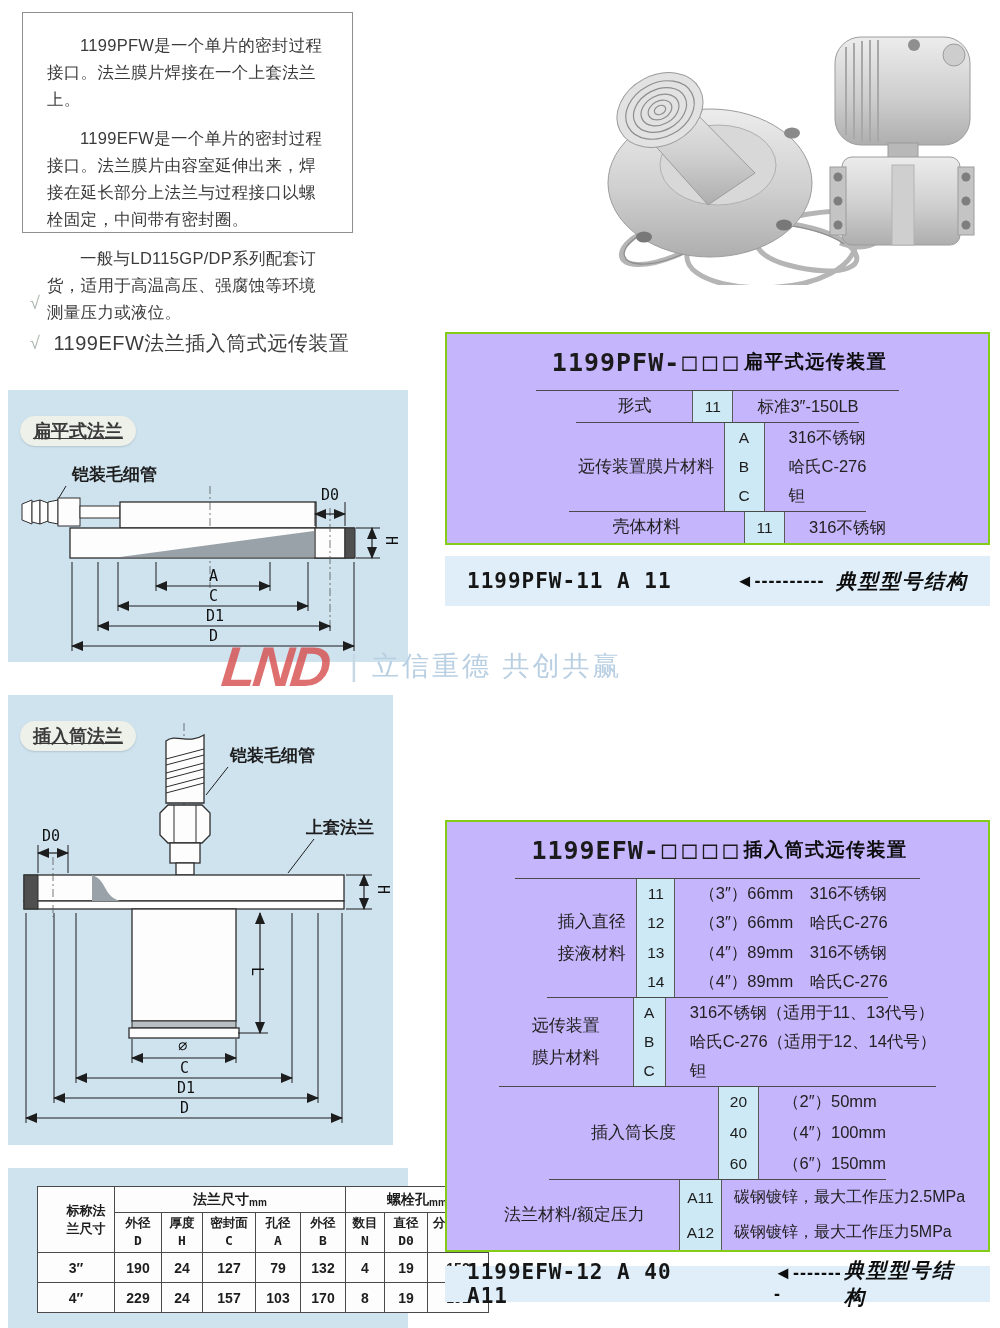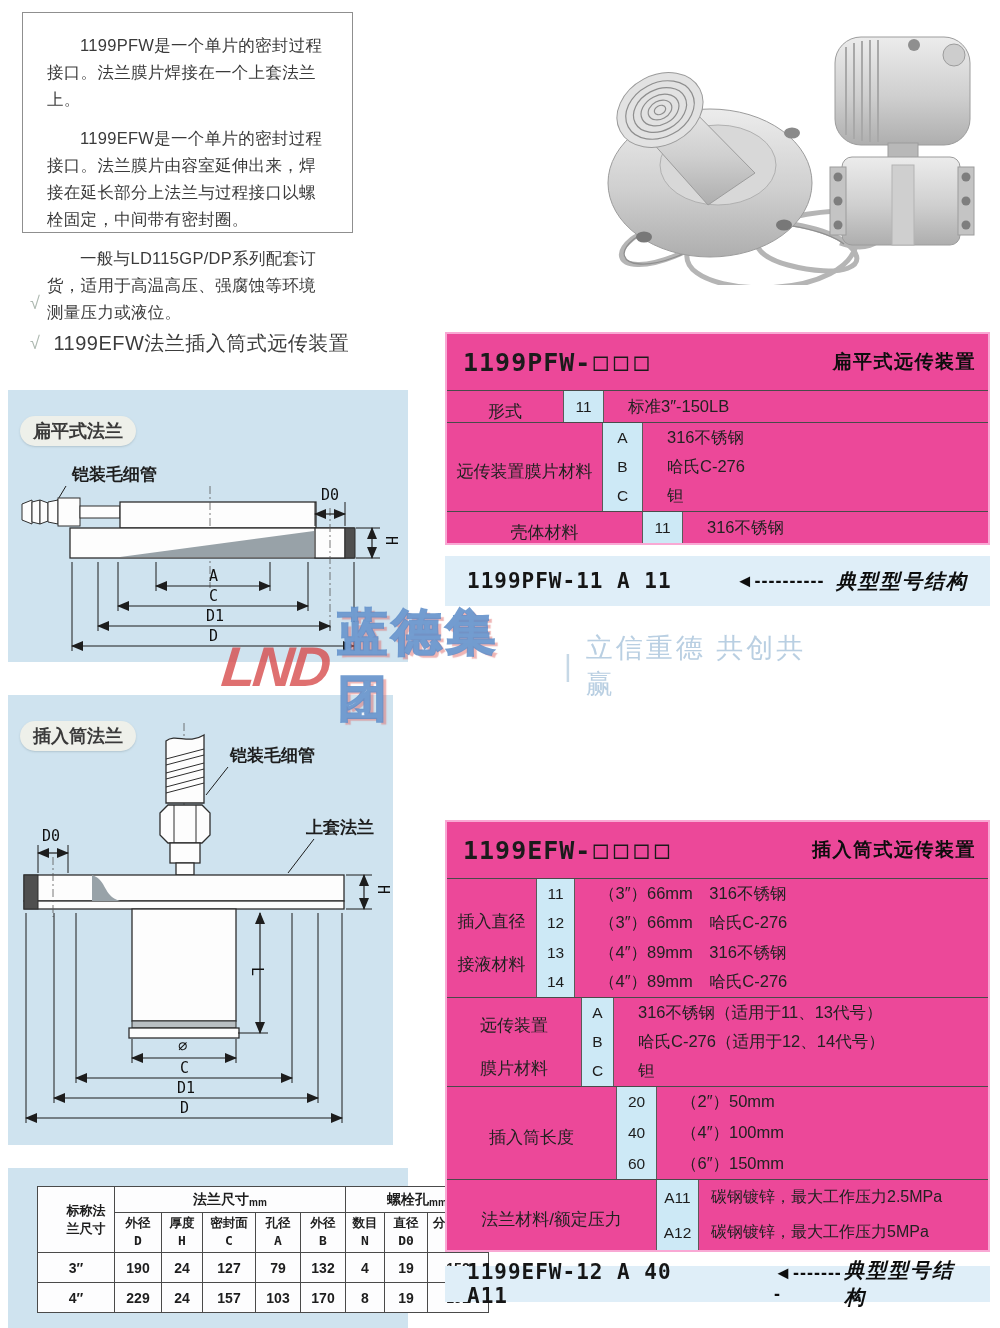--- a/index.html
+++ b/index.html
@@ -46,8 +46,8 @@
   .wm-tagline{font-size:27px;color:#b9cfe2;letter-spacing:3px;}
 
   
-  .spec{position:absolute;background:#ec4899;border:2px solid #f9a8d4;box-sizing:border-box;
-    display:flex;flex-direction:column;}
+  .spec{position:absolute;background:#c4b5fd;border:2px solid #84cc16;box-sizing:border-box;
+    display:flex;flex-direction:column;align-items:center;}
   .spec-header{height:56px;border-bottom:1px solid #4a4a4a;display:flex;align-items:center;
     justify-content:space-between;padding:0 12px 0 16px;}
   .spec-title{font-family:"DejaVu Sans Mono",monospace;font-size:25px;font-weight:700;

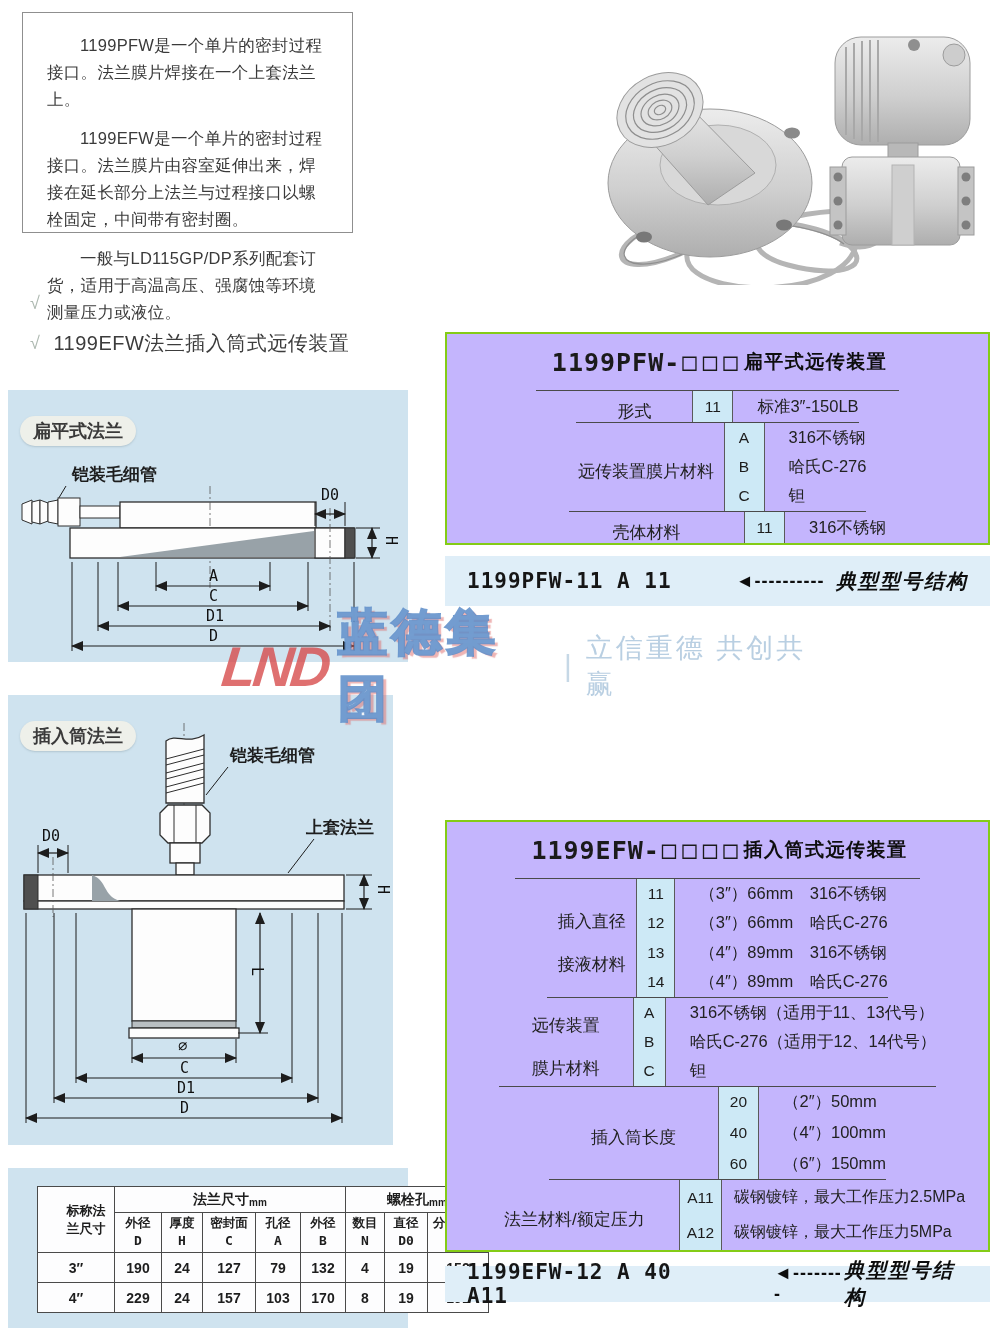--- a/index.html
+++ b/index.html
@@ -59,7 +59,7 @@
   .sec-label{display:flex;flex-direction:column;justify-content:center;align-items:center;
     font-size:17px;color:#222;border-right:1px solid #5a5a5a;box-sizing:border-box;
     text-align:center;}
-  .sec-label span{line-height:1.9;margin-top:11px;}
+  .sec-label span{line-height:1.9;}
   .sec-codes{display:flex;flex-direction:column;justify-content:space-around;
     background:#cde9f6;border-right:1px solid #5a5a5a;box-sizing:border-box;
     text-align:center;font-size:15.5px;color:#1c1c1c;}

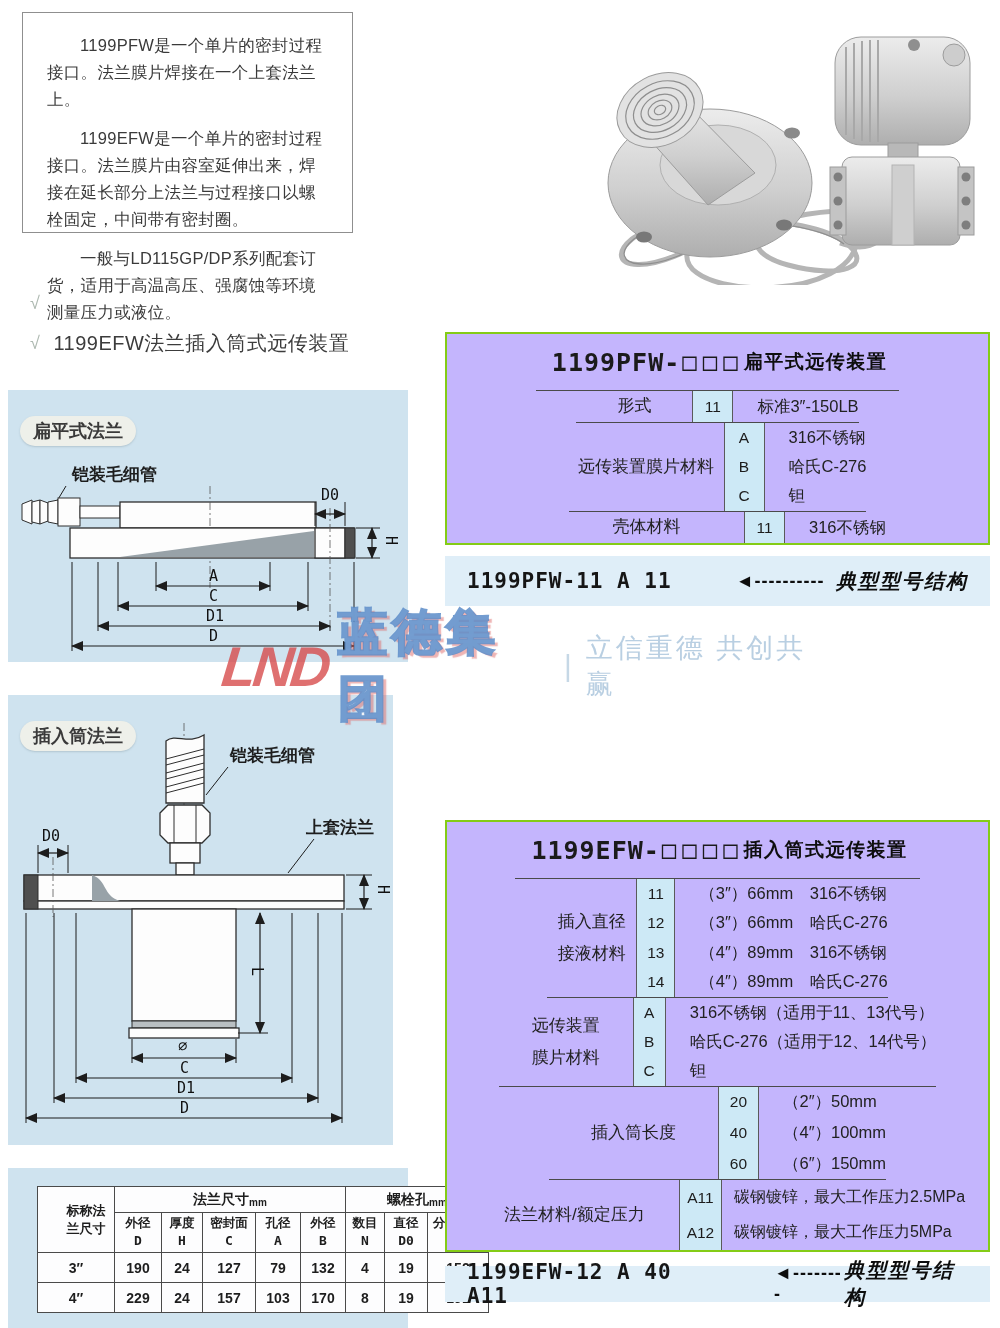--- a/index.html
+++ b/index.html
@@ -21,7 +21,7 @@
   .panel{position:absolute;background:#cfe3ef;}
   .badge{position:absolute;left:12px;top:26px;background:#eef0ea;border-radius:15px;
     padding:3px 13px;font-size:18px;font-weight:bold;color:#3a3a3a;z-index:2;
-    box-shadow:0 1px 2px rgba(120,140,150,.35);}
+    box-shadow:0 1px 2px rgba(120,140,150,.35);text-decoration:underline;}
   .draw{position:absolute;left:0;top:0;}
   .draw text{font-family:"Liberation Sans","DejaVu Sans",sans-serif;}
   .draw .cn{font-size:17px;font-weight:bold;fill:#1d1d1d;}

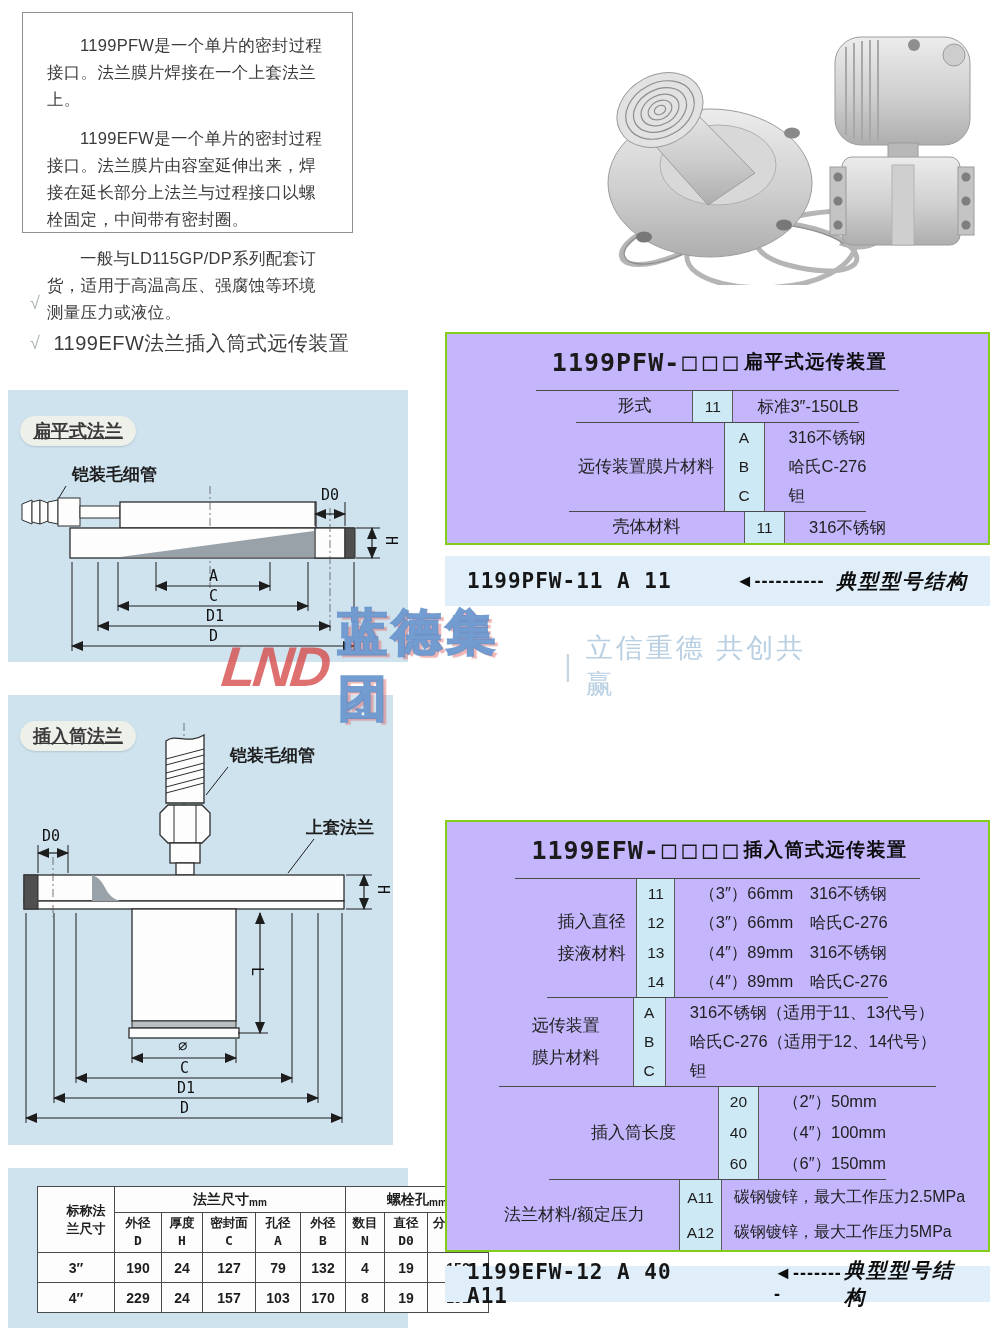--- a/index.html
+++ b/index.html
@@ -226,7 +226,6 @@
 
 <div class="watermark">
   <span class="wm-logo">LND</span>
-  <span class="wm-brand">蓝德集团</span>
   <span class="wm-divider">|</span>
   <span class="wm-tagline">立信重德 共创共赢</span>
 </div>

